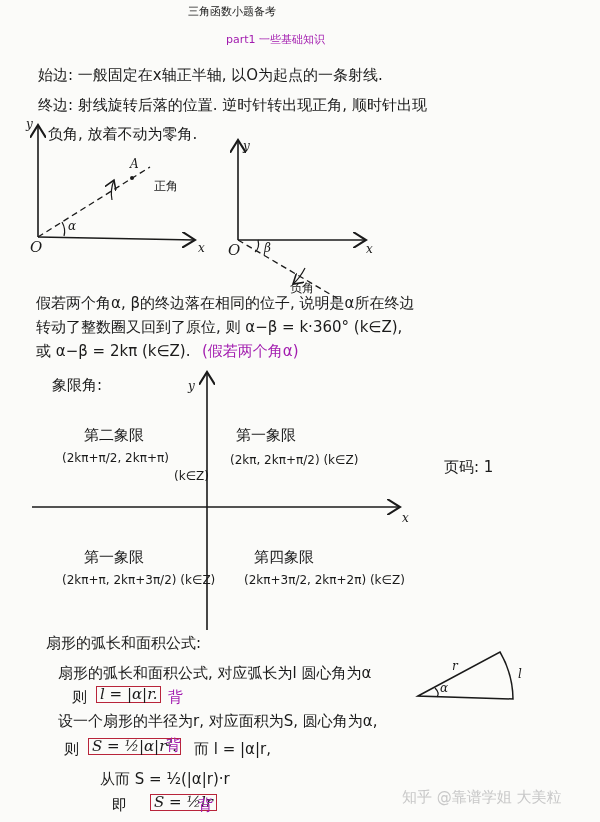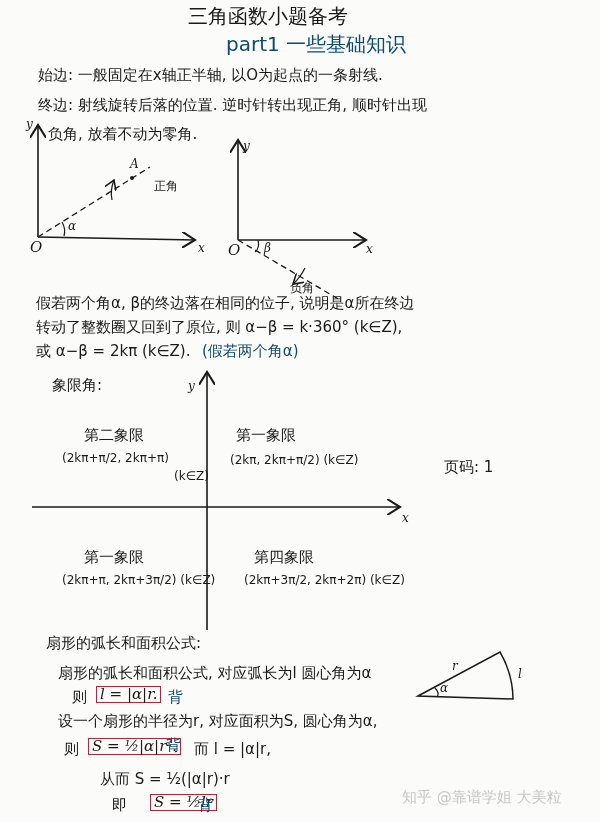--- a/index.html
+++ b/index.html
@@ -7,7 +7,7 @@
        font-family:"DejaVu Sans",sans-serif;color:#1a1a1a;}
   .t{position:absolute;white-space:nowrap;line-height:1;}
   .red{color:#0c4a6e;}
-  .title{font-size:20px;}
+  .title{font-size:11px;}
   .body{font-size:15px;}
   .small{font-size:12px;}
   .math{font-family:"DejaVu Serif",serif;font-style:italic;}

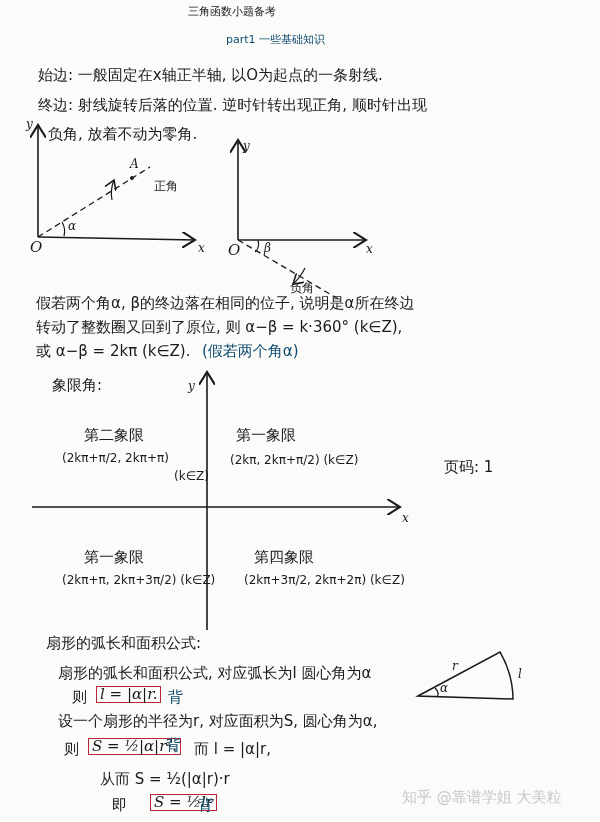--- a/index.html
+++ b/index.html
@@ -6,7 +6,7 @@
   body{width:600px;height:822px;background:#fbfbf9;position:relative;overflow:hidden;
        font-family:"DejaVu Sans",sans-serif;color:#1a1a1a;}
   .t{position:absolute;white-space:nowrap;line-height:1;}
-  .red{color:#0c4a6e;}
+  .red{color:#a21caf;}
   .title{font-size:11px;}
   .body{font-size:15px;}
   .small{font-size:12px;}

